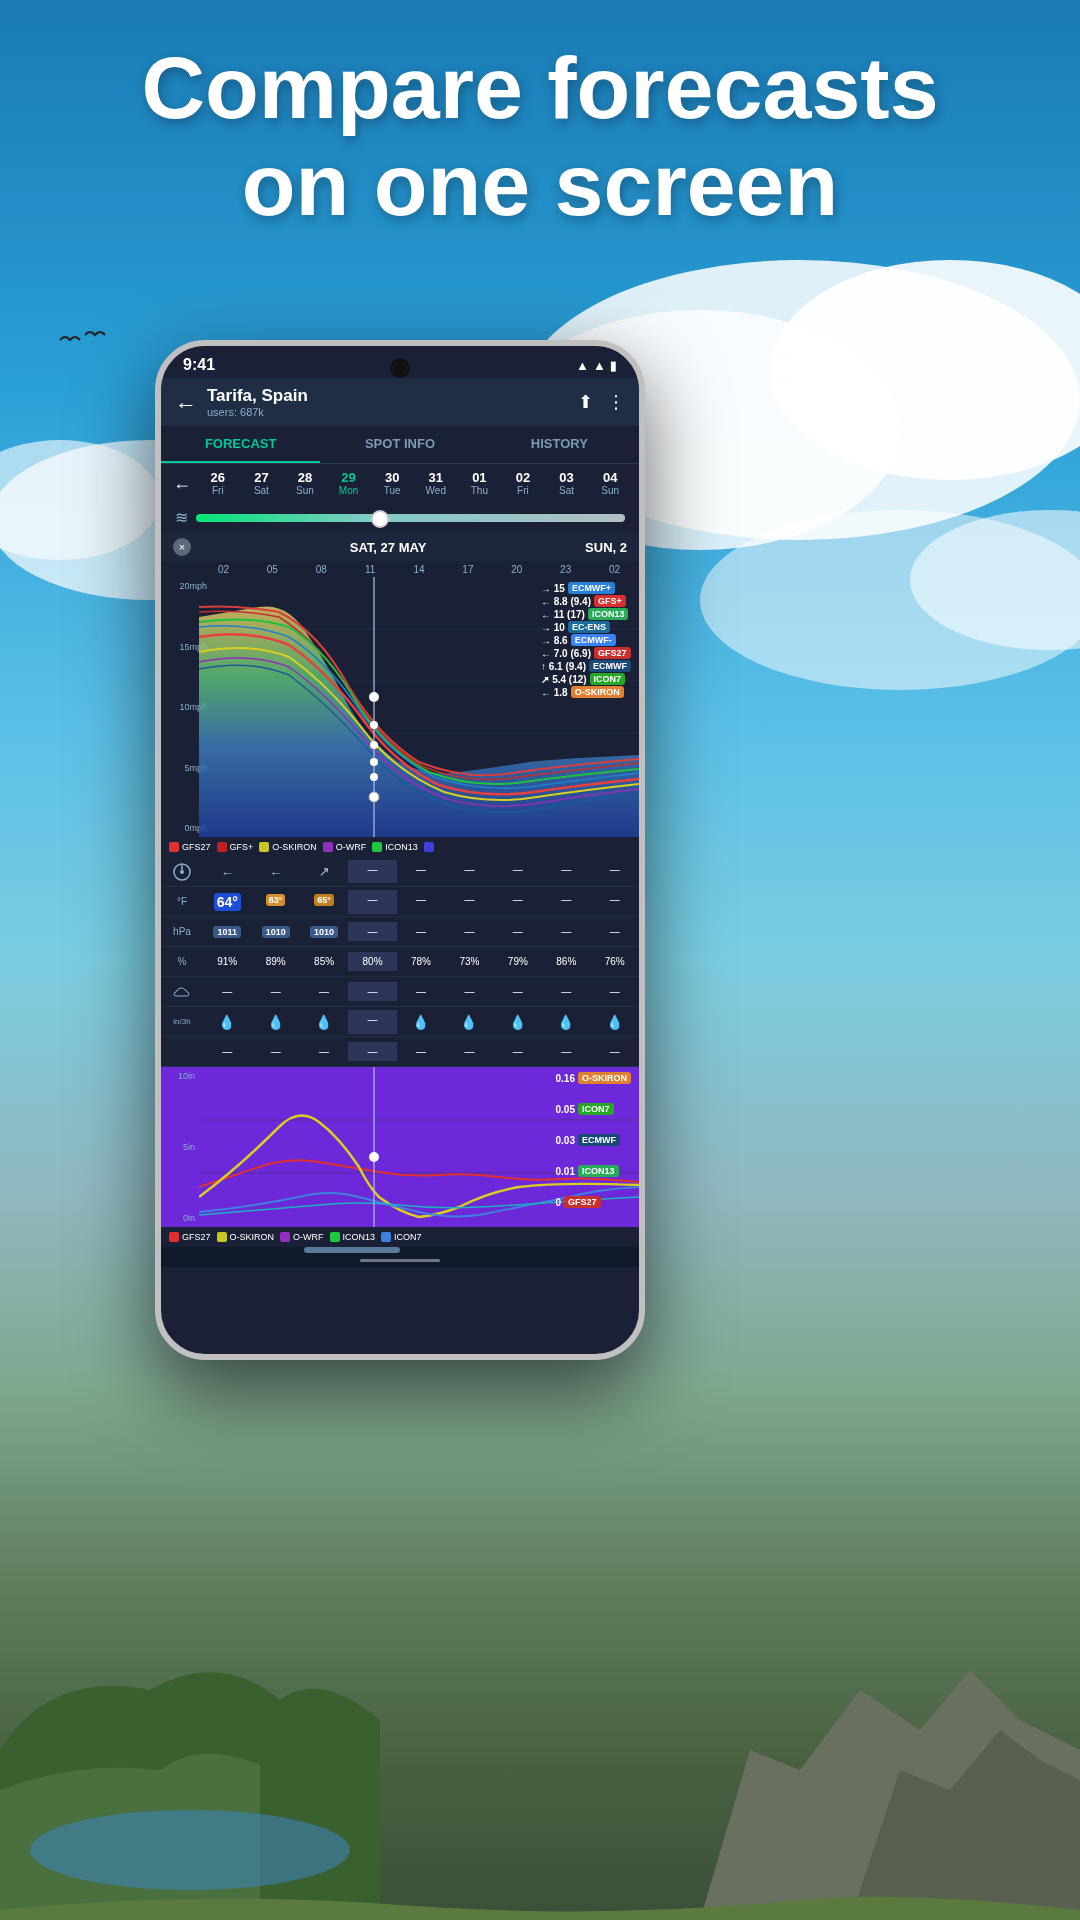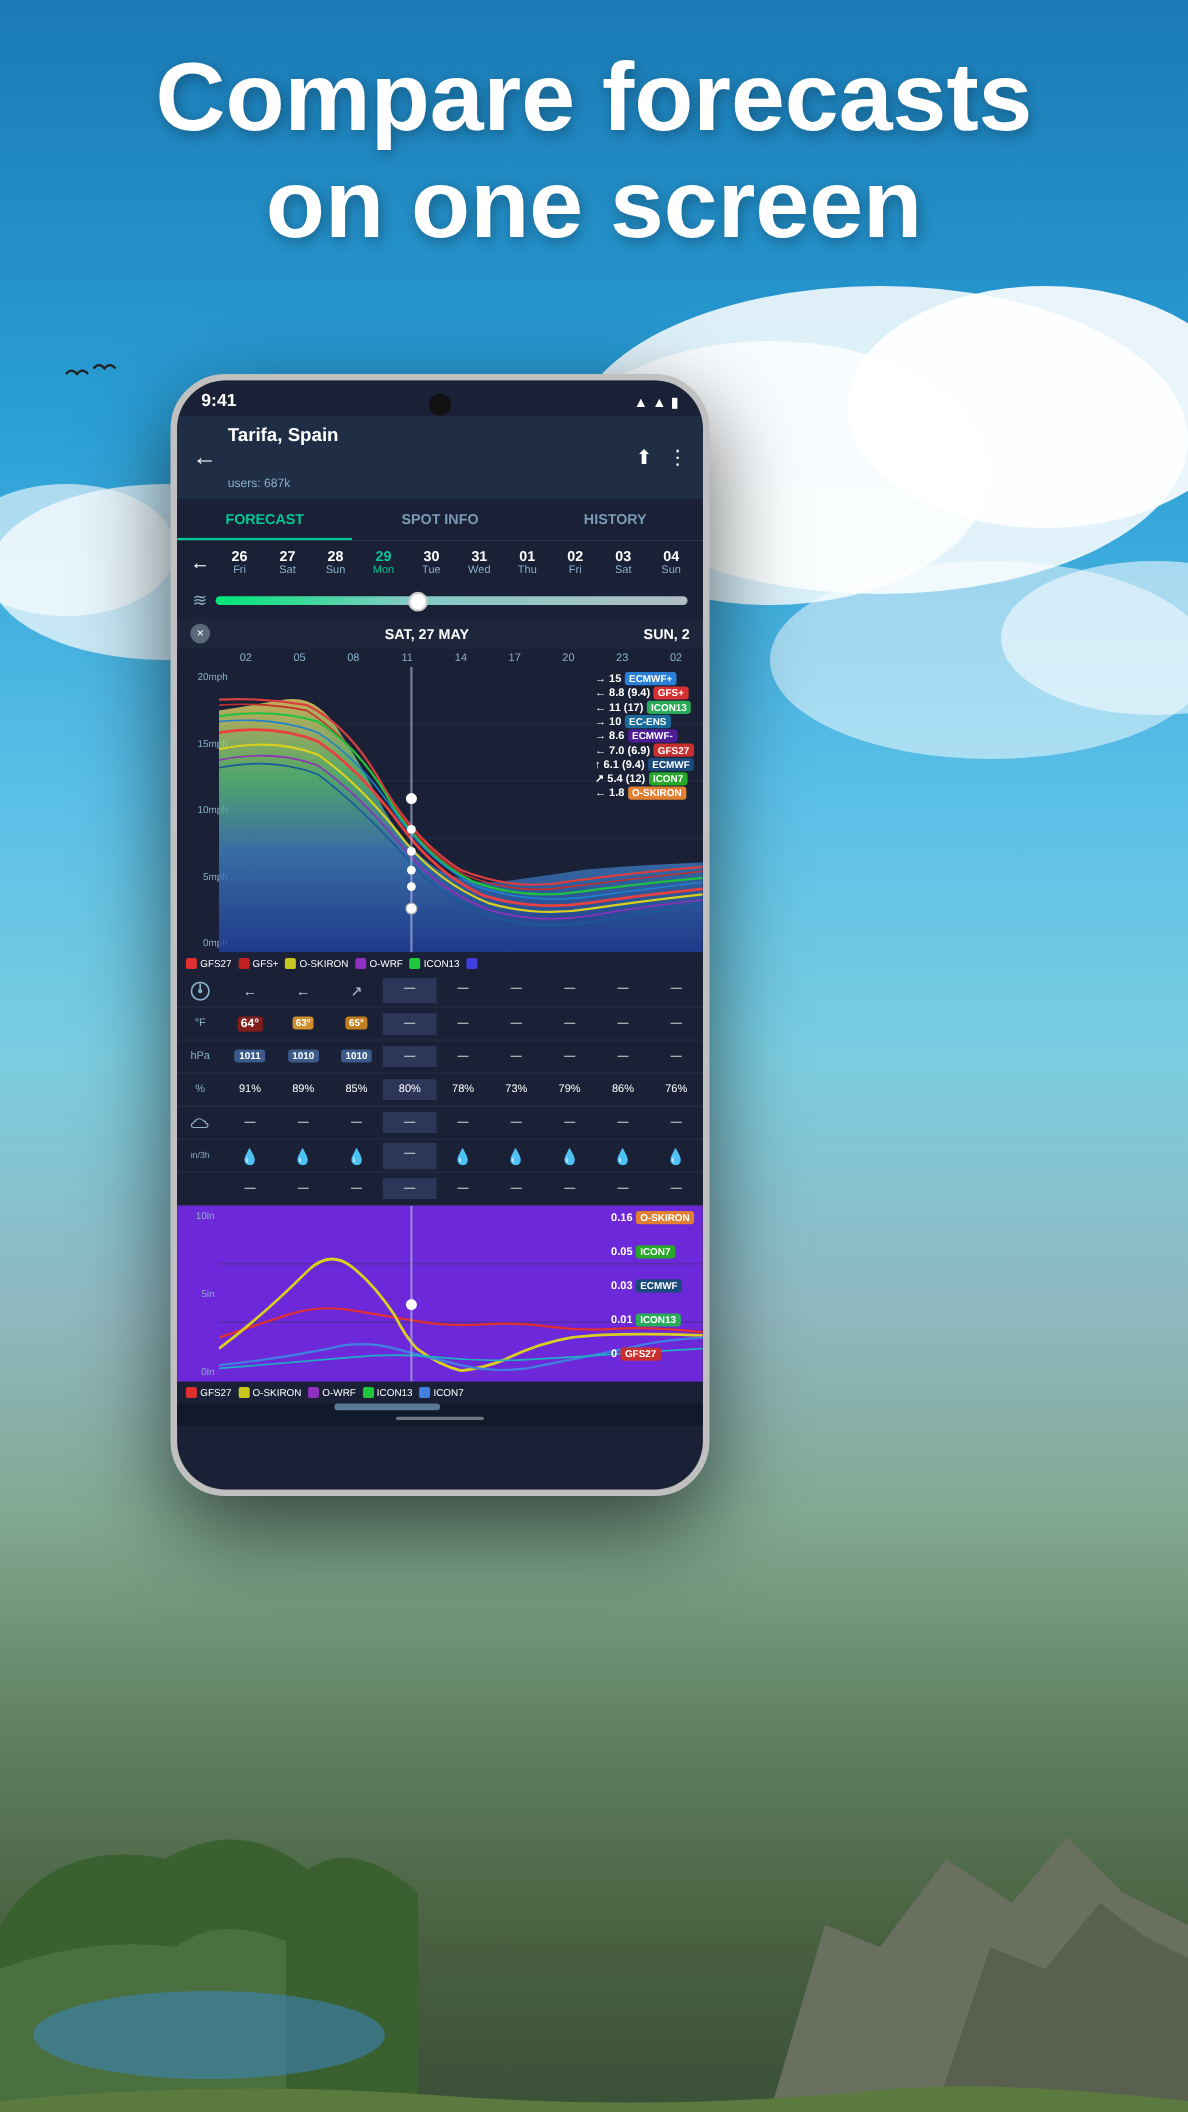--- a/index.html
+++ b/index.html
@@ -110,7 +110,6 @@
     .location-users {
       font-size: 11px;
       color: #8ab0cc;
-      margin-top: 28px;
     }
     .header-actions {
       display: flex;

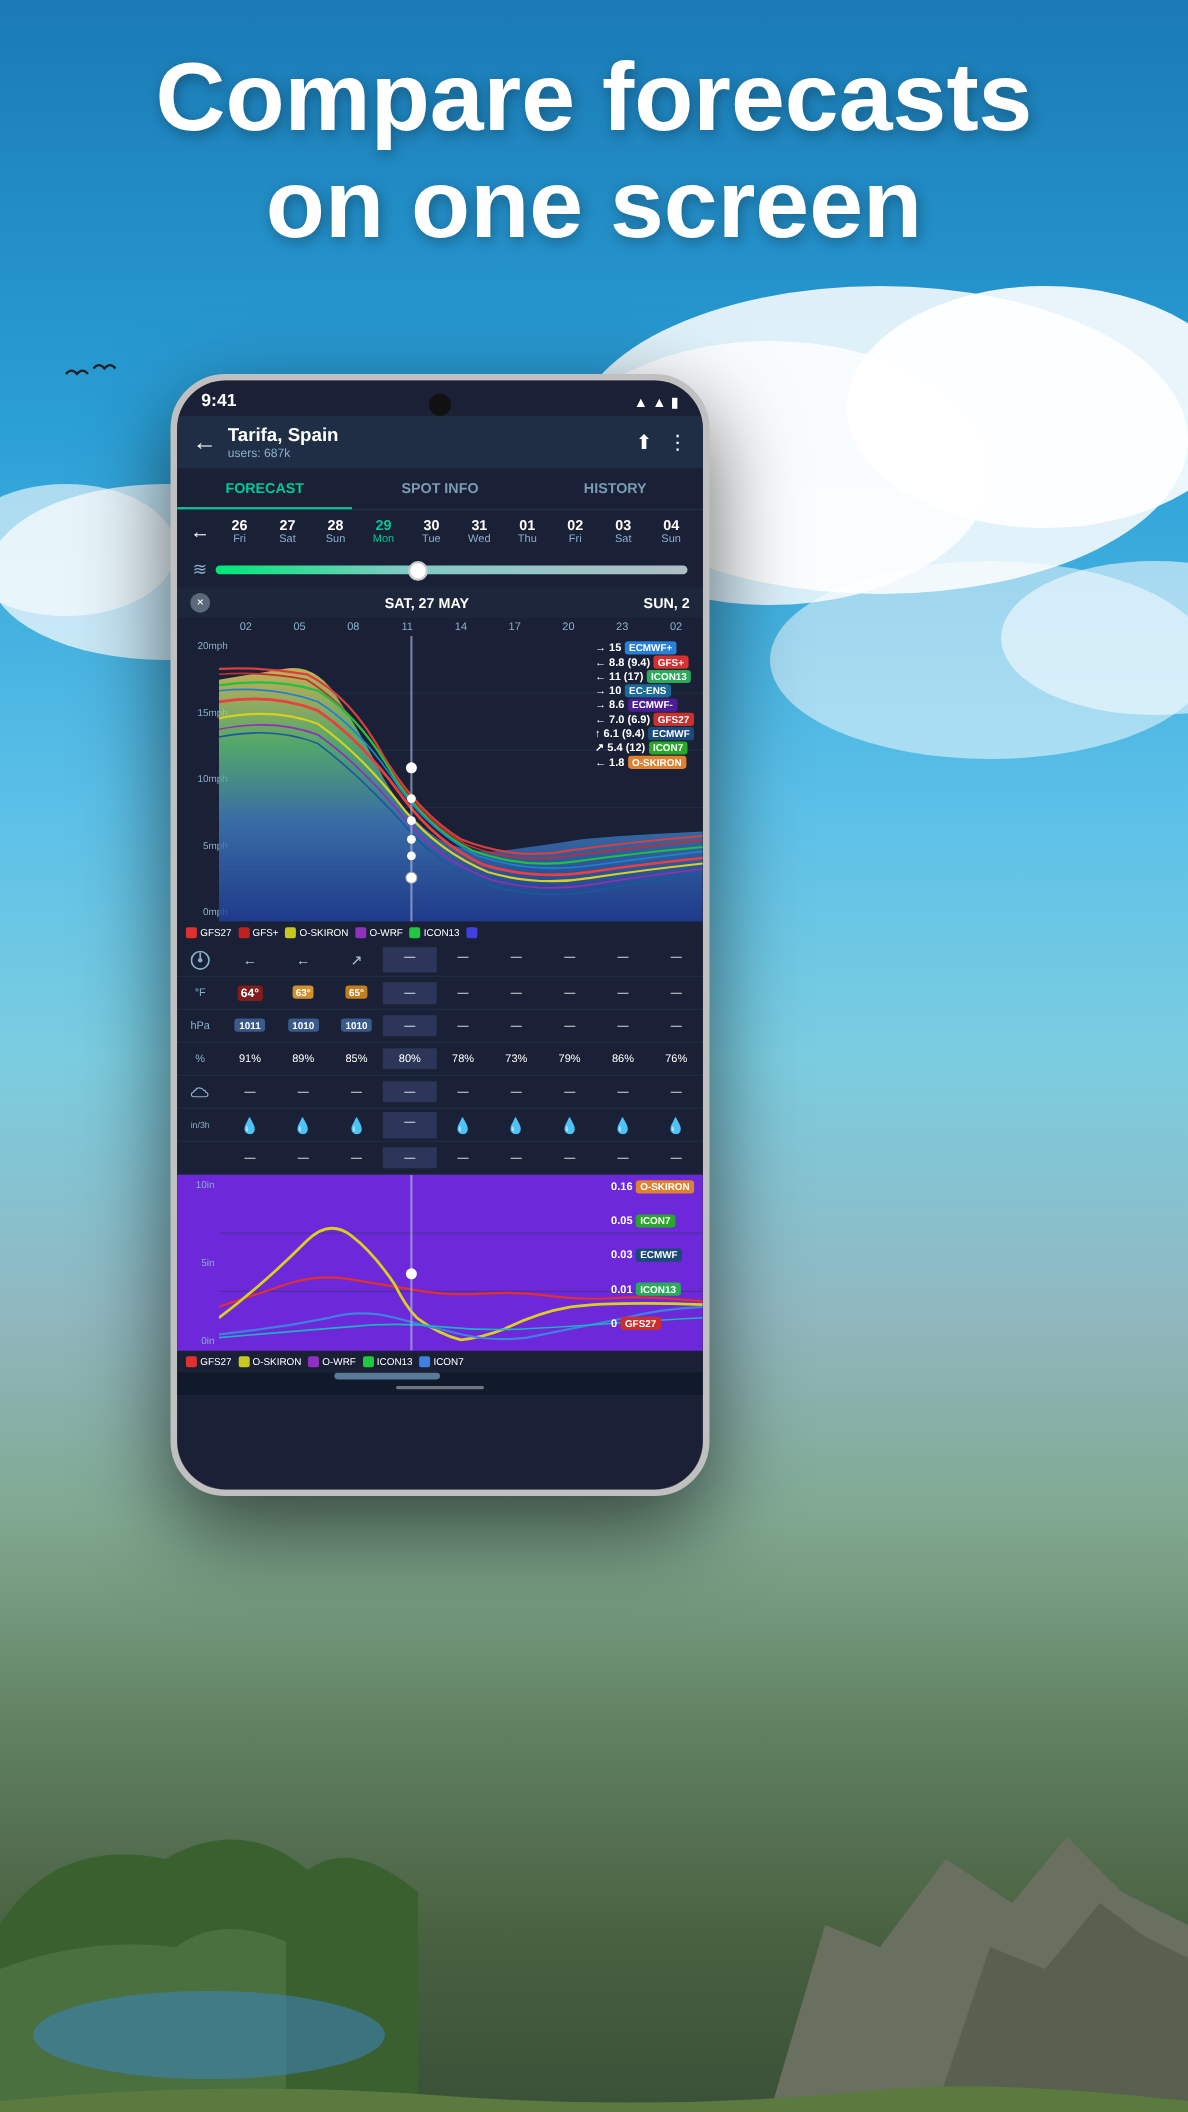--- a/index.html
+++ b/index.html
@@ -301,7 +301,7 @@
     .badge-gfs-plus { background: #d63030; }
     .badge-icon13 { background: #2aab5a; }
     .badge-ec-ens { background: #1a6a9a; }
-    .badge-ecmwf { background: #4c1d95; }
+    .badge-ecmwf { background: #3b82f6; }
     .badge-gfs27 { background: #c83030; }
     .badge-ecmwf2 { background: #1a4a7a; }
     .badge-icon7 { background: #28a828; }

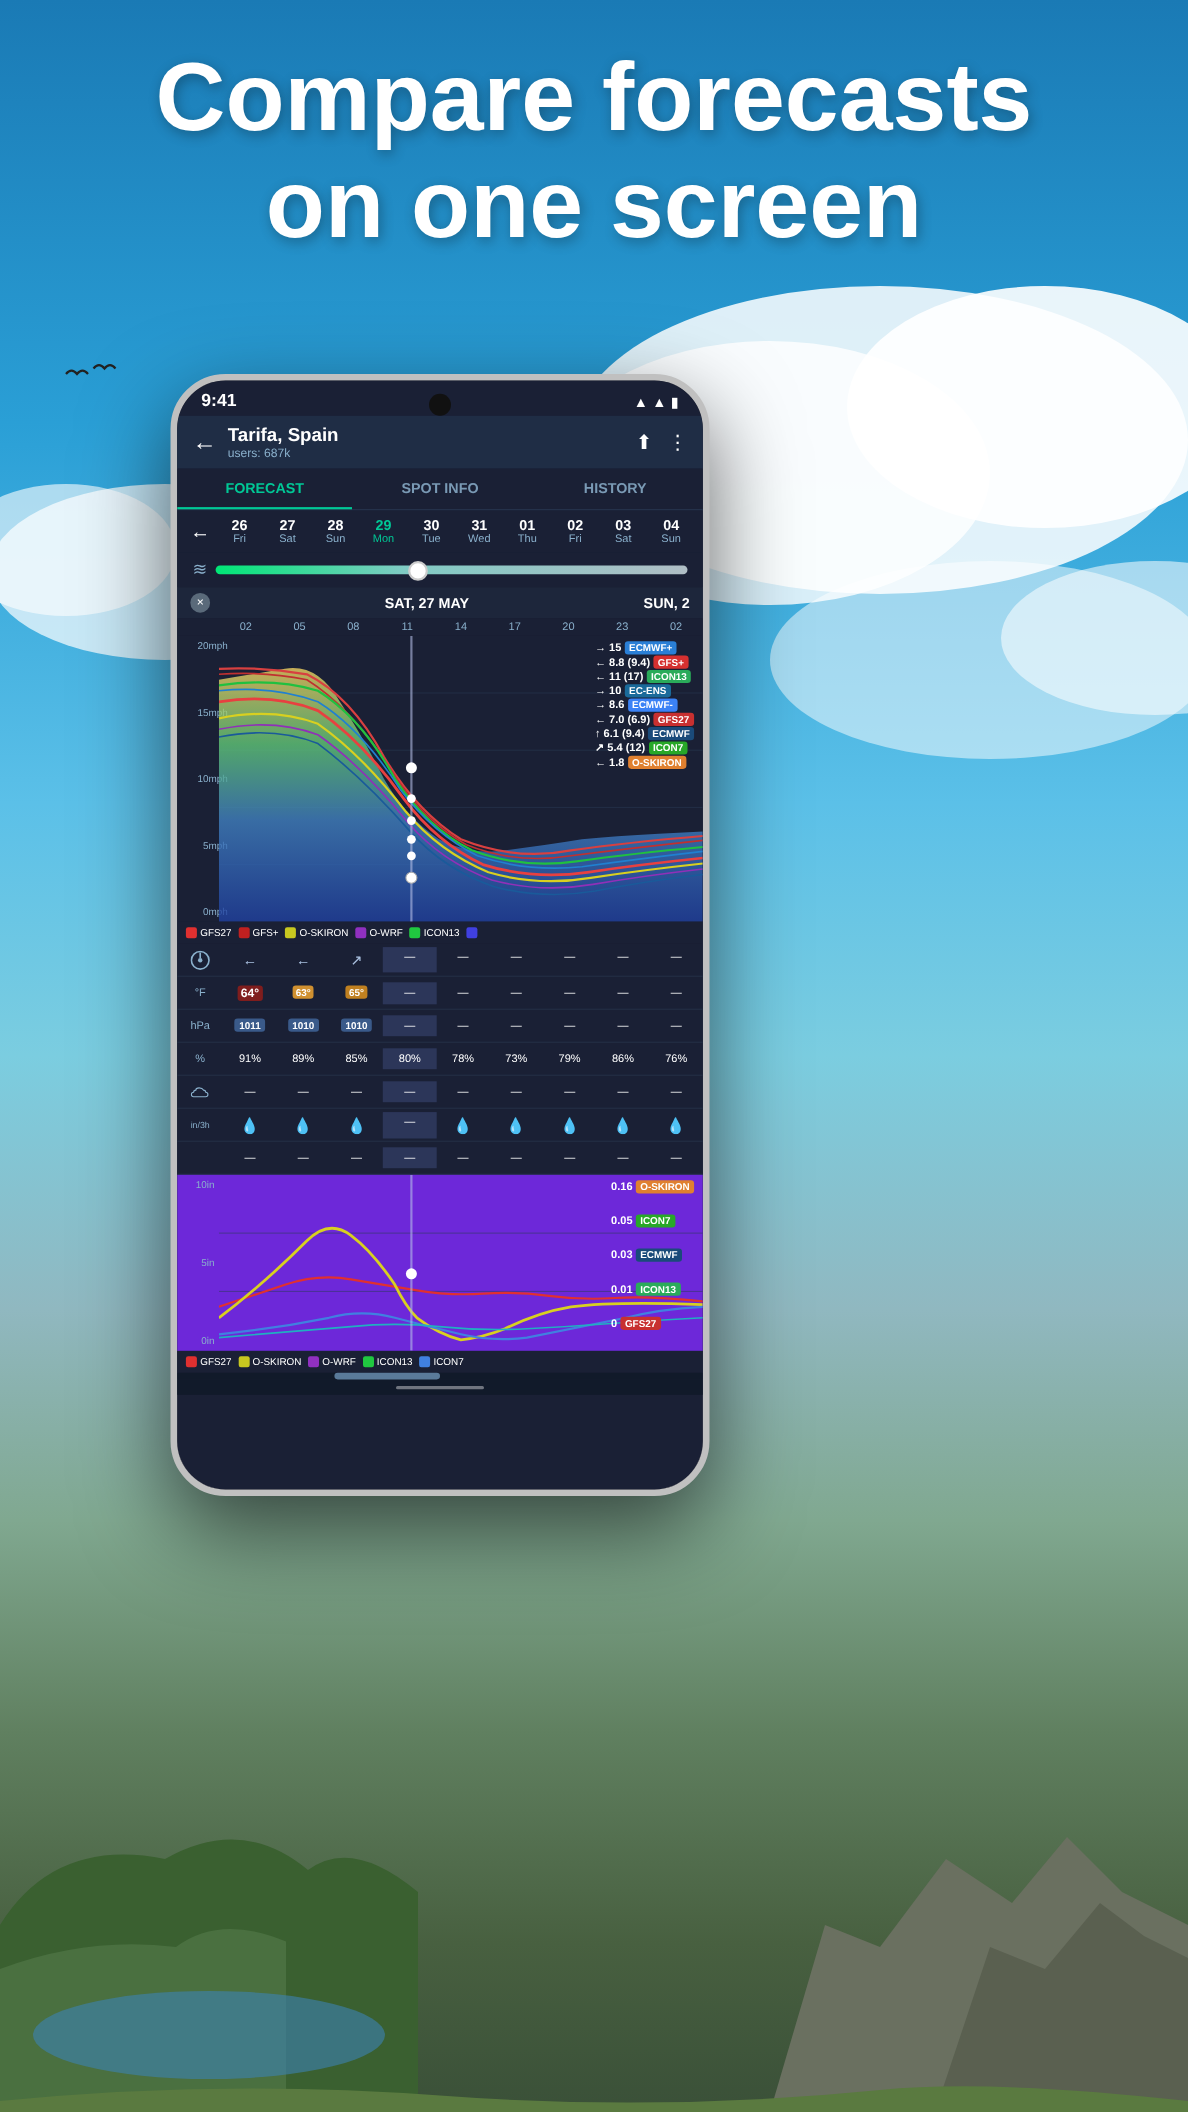--- a/index.html
+++ b/index.html
@@ -370,7 +370,7 @@
       background: rgba(100,120,200,0.25);
     }
     .cell-dir { color: #aac0e0; font-size: 13px; }
-    .cell-temp-a { background: #7f1d1d; color: white; border-radius: 3px; padding: 1px 3px; font-size: 11px; font-weight: 700; }
+    .cell-temp-a { background: #1d4ed8; color: white; border-radius: 3px; padding: 1px 3px; font-size: 14px; font-weight: 700; }
     .cell-temp-b { background: #d09030; color: white; border-radius: 3px; padding: 1px 3px; font-size: 9px; font-weight: 700; }
     .cell-temp-c { background: #c08020; color: white; border-radius: 3px; padding: 1px 3px; font-size: 9px; font-weight: 700; }
     .cell-press { background: #3a5a8a; color: white; border-radius: 3px; padding: 1px 4px; font-size: 9px; font-weight: 700; }

